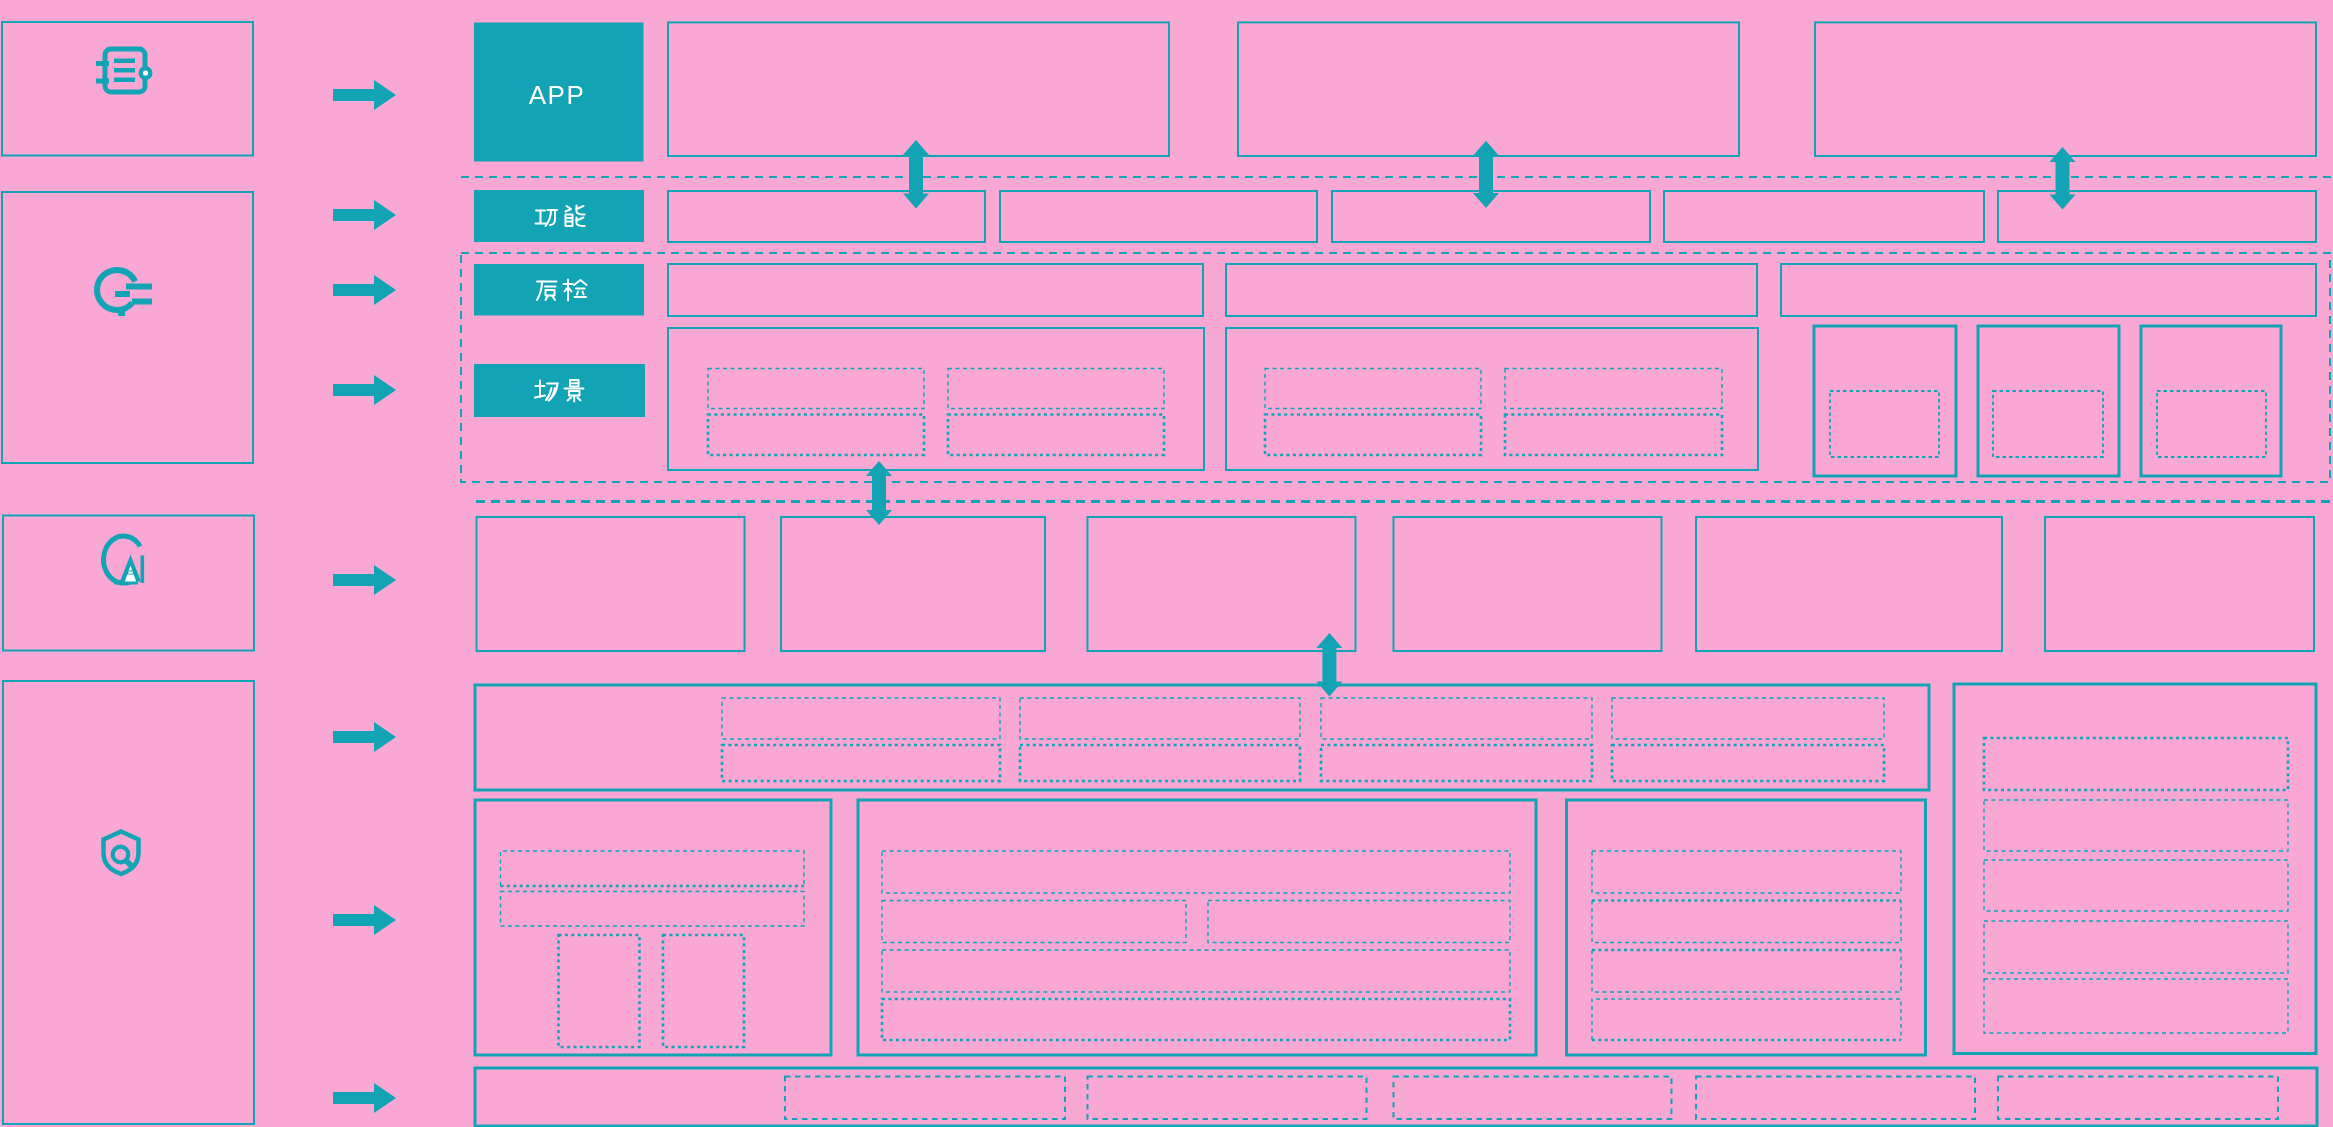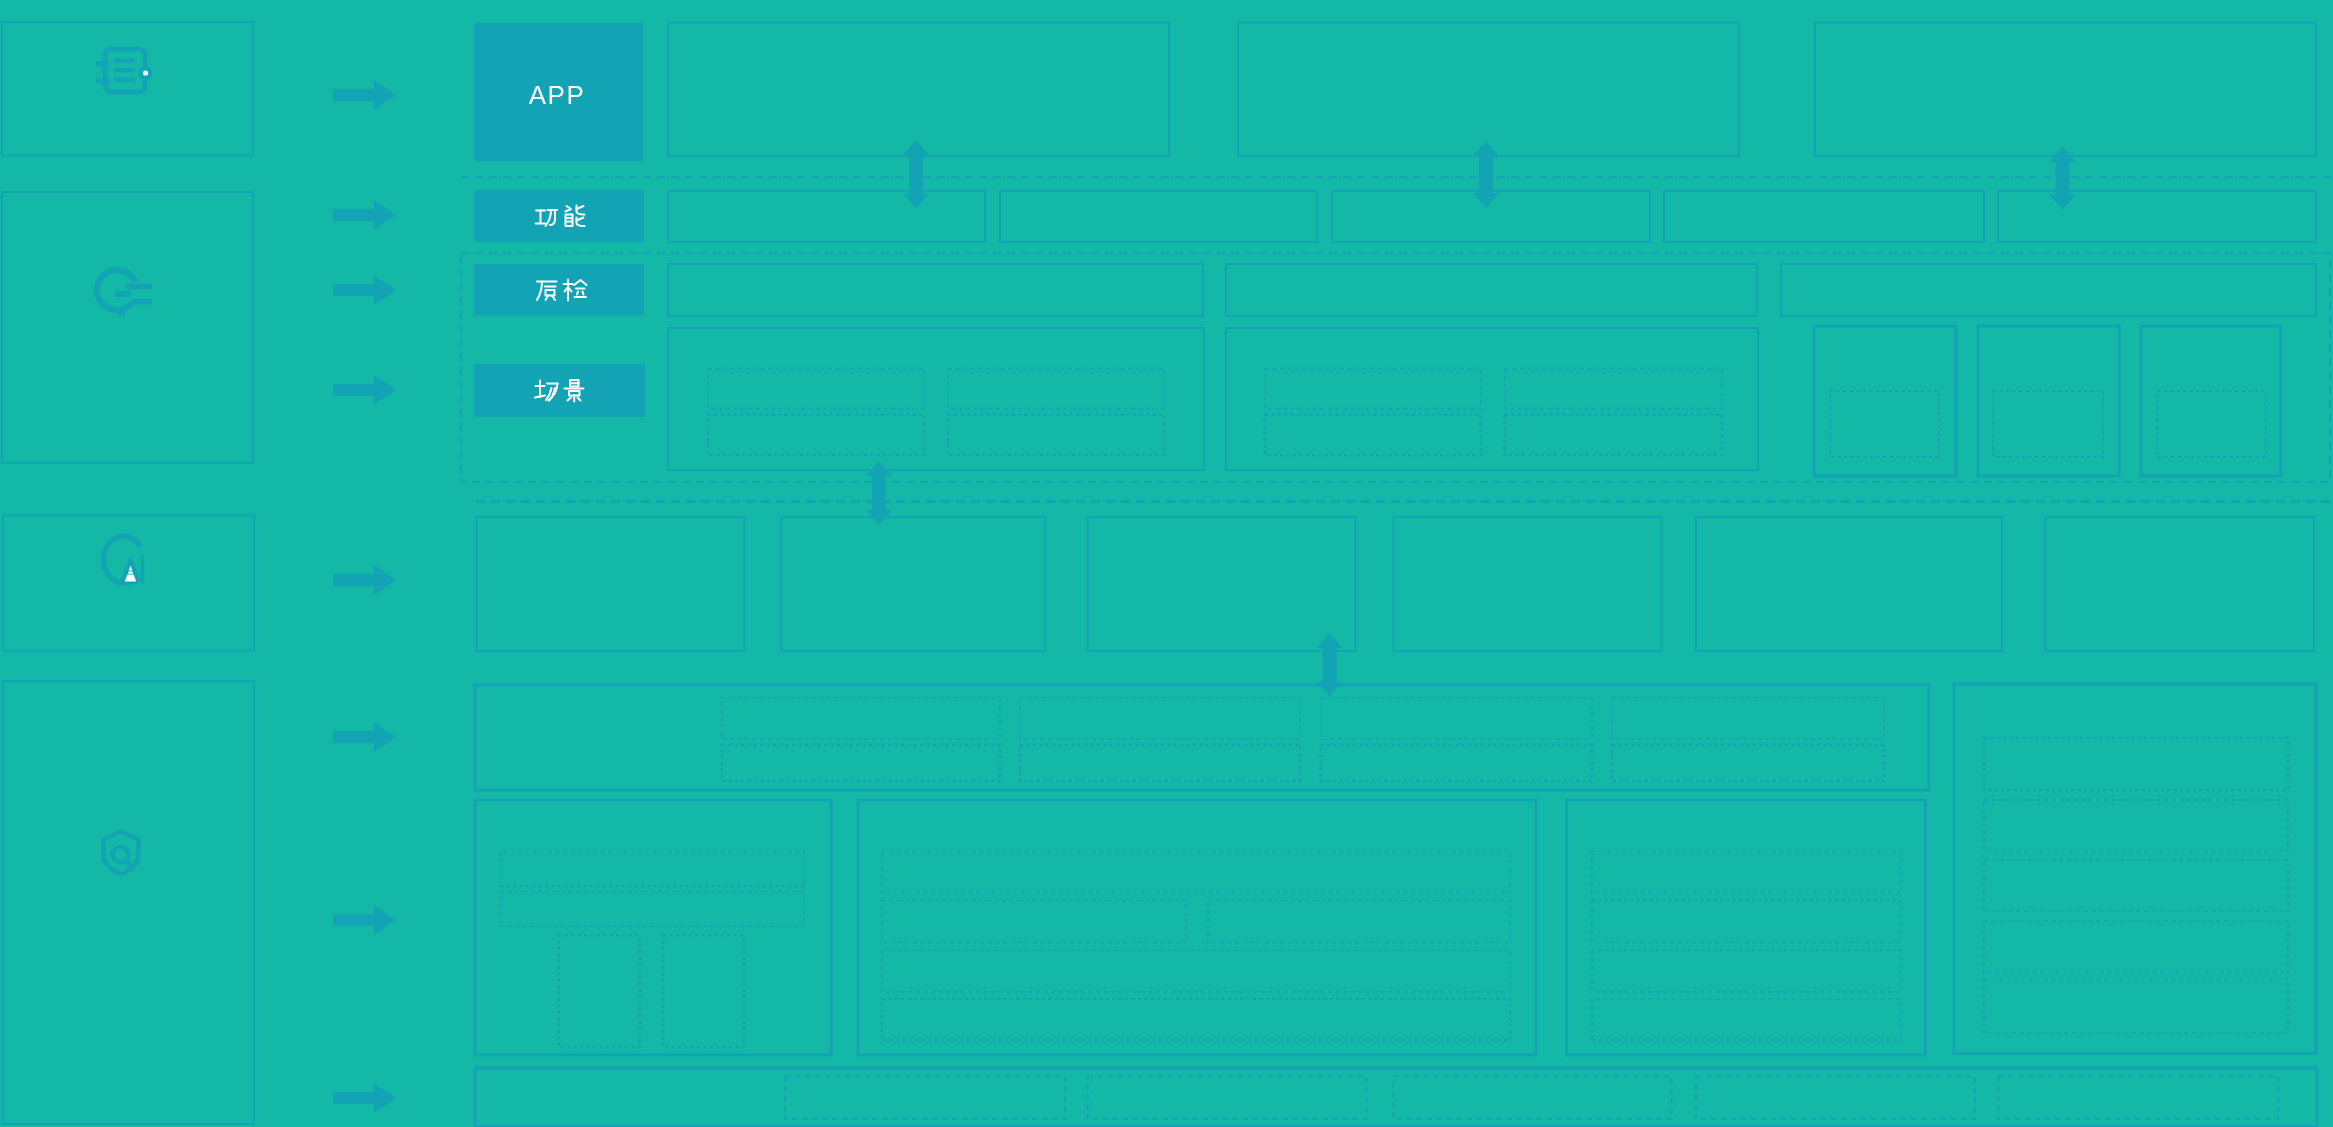--- a/index.html
+++ b/index.html
@@ -3,7 +3,7 @@
 <meta charset="utf-8">
 <style>
 html,body{margin:0;padding:0;background:#fff}
-#page{position:relative;width:2333px;height:1127px;background:#14b8a6;overflow:hidden}
+#page{position:relative;width:2333px;height:1127px;background:#f9a8d4;overflow:hidden}
 svg{position:absolute;top:0;left:0}
 .s2{fill:none;stroke:#12a4b4;stroke-width:2}
 .s3{fill:none;stroke:#12a4b4;stroke-width:3}

